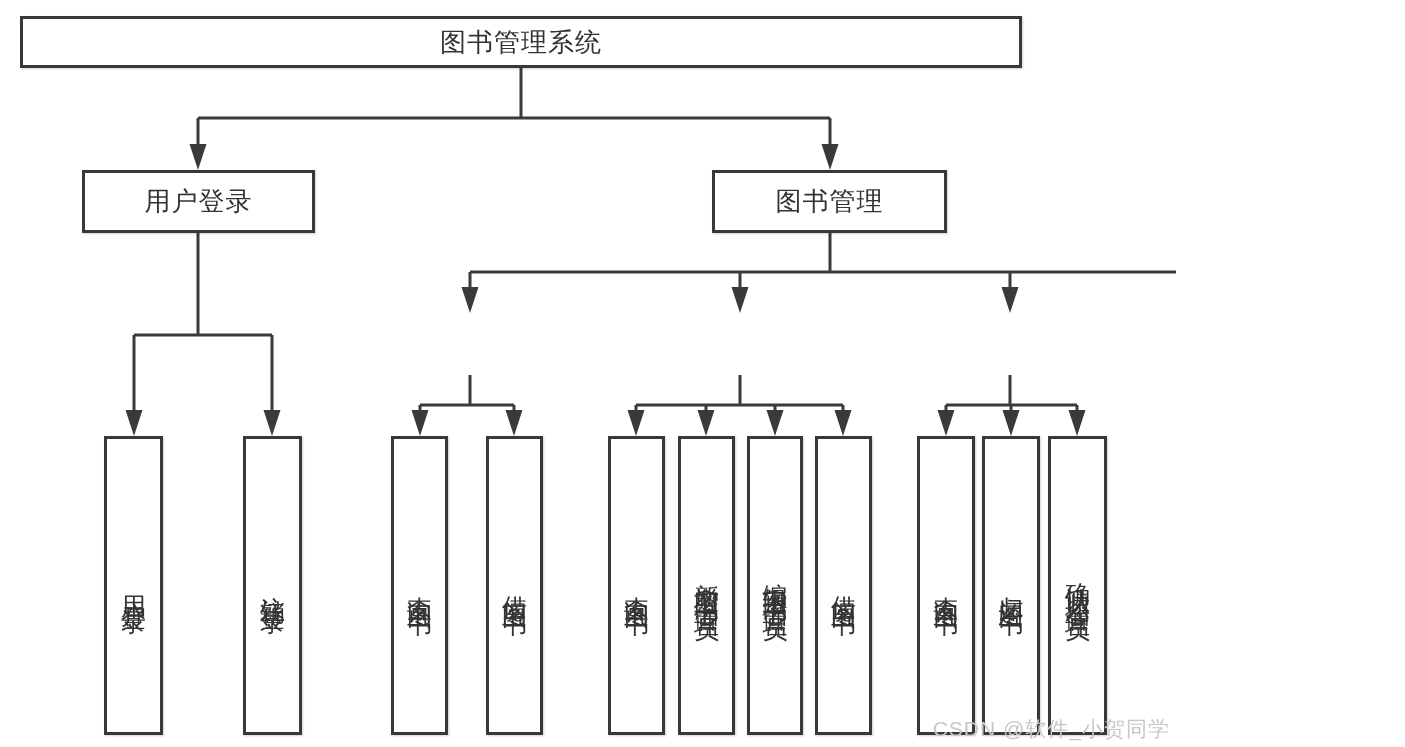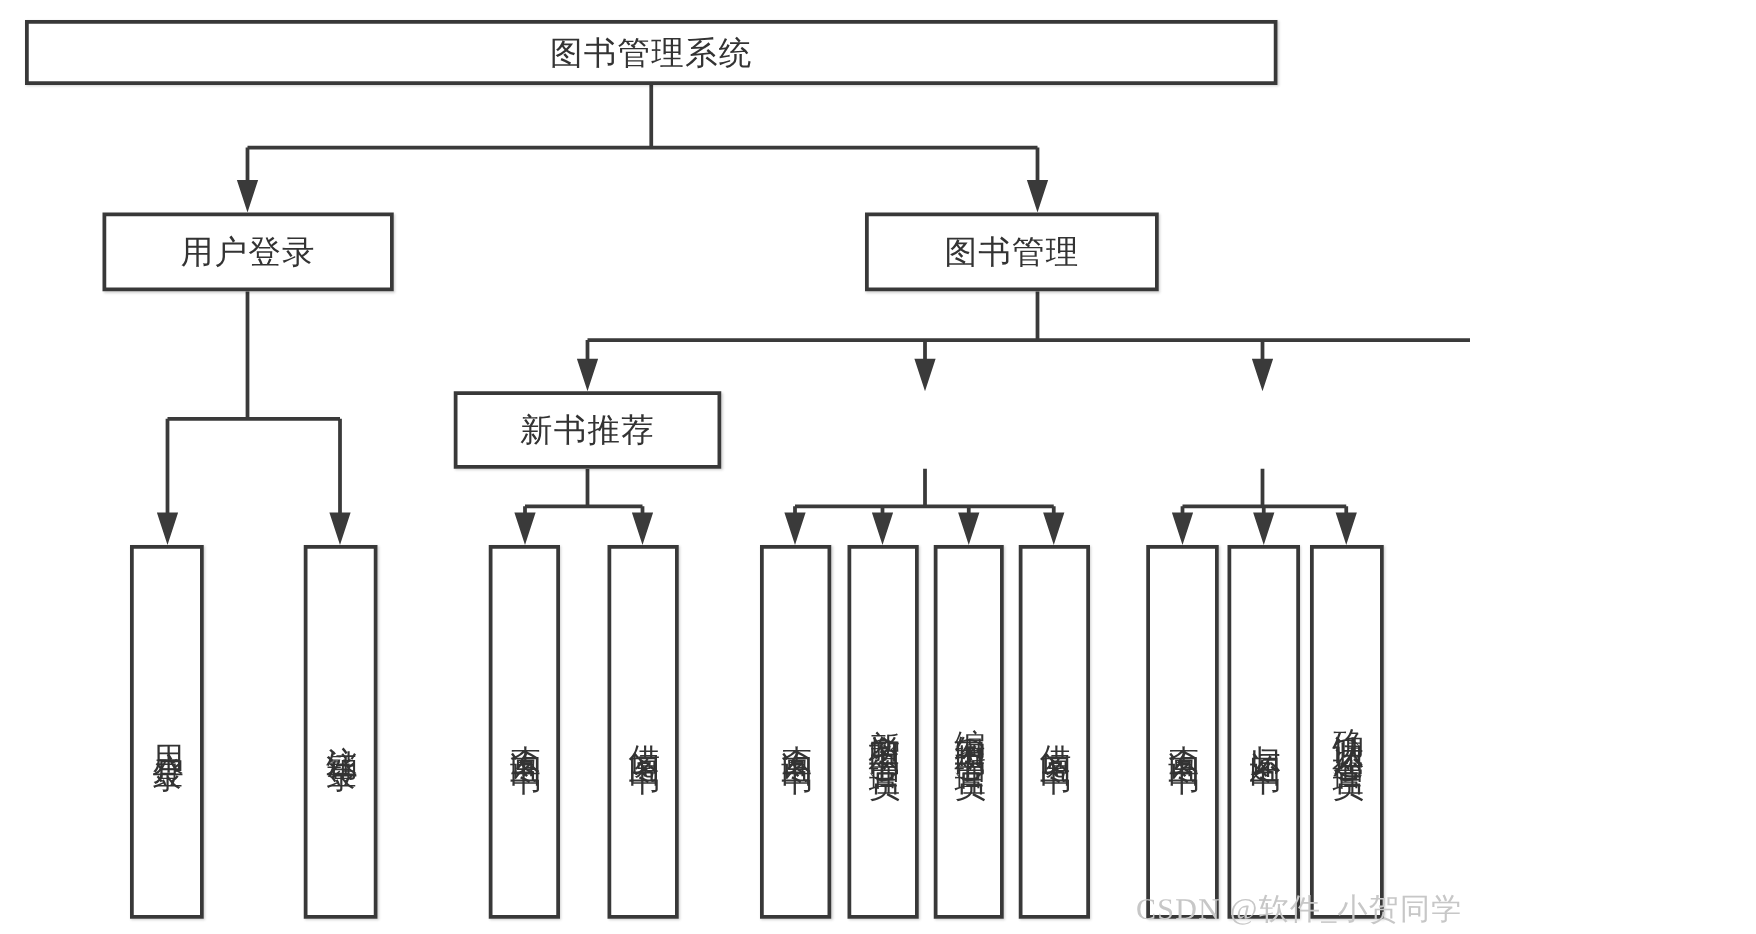--- a/index.html
+++ b/index.html
@@ -14,7 +14,7 @@
     position:relative;
     width:1176px;height:747px;
     background:var(--bg);
-    font-family:Liberation Serif, serif;
+    font-family:Liberation Sans, sans-serif;
     overflow:hidden;
   }
   .wires{position:absolute;left:0;top:0;}

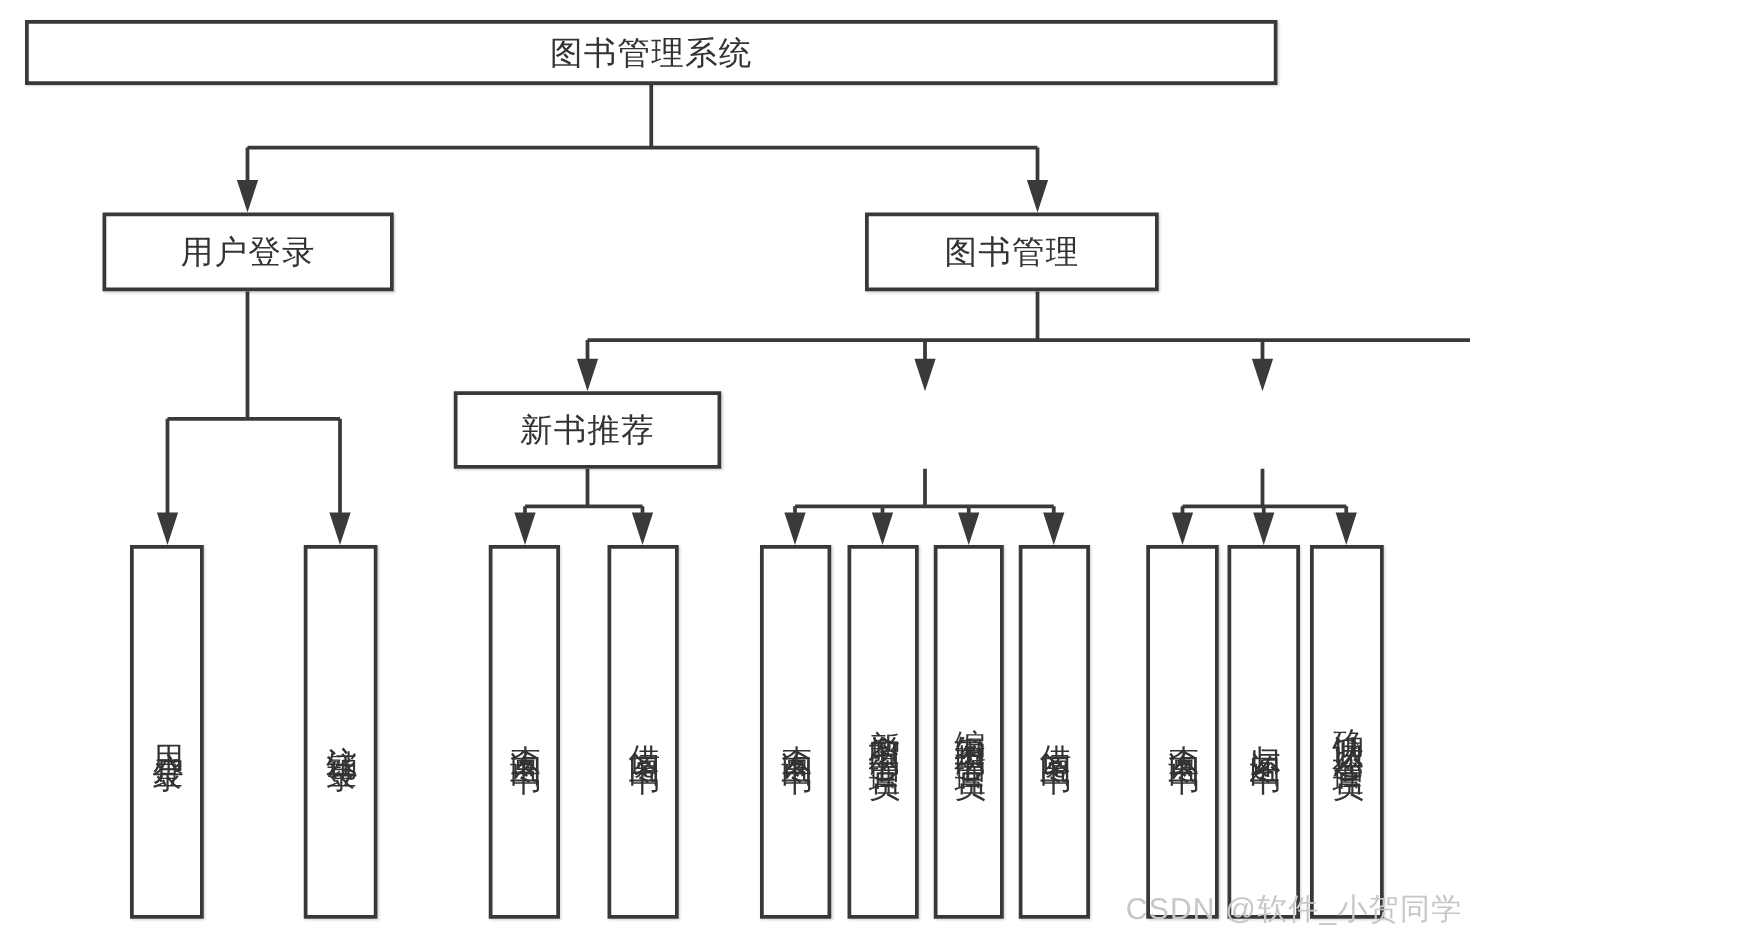--- a/index.html
+++ b/index.html
@@ -116,7 +116,7 @@
   <div class="node" style="left:82px;top:170px;width:233px;height:63px">
     <span>用户登录</span>
   </div>
-  <div class="node" style="left:692px;top:170px;width:235px;height:63px">
+  <div class="node" style="left:712px;top:170px;width:235px;height:63px">
     <span>图书管理</span>
   </div>
 

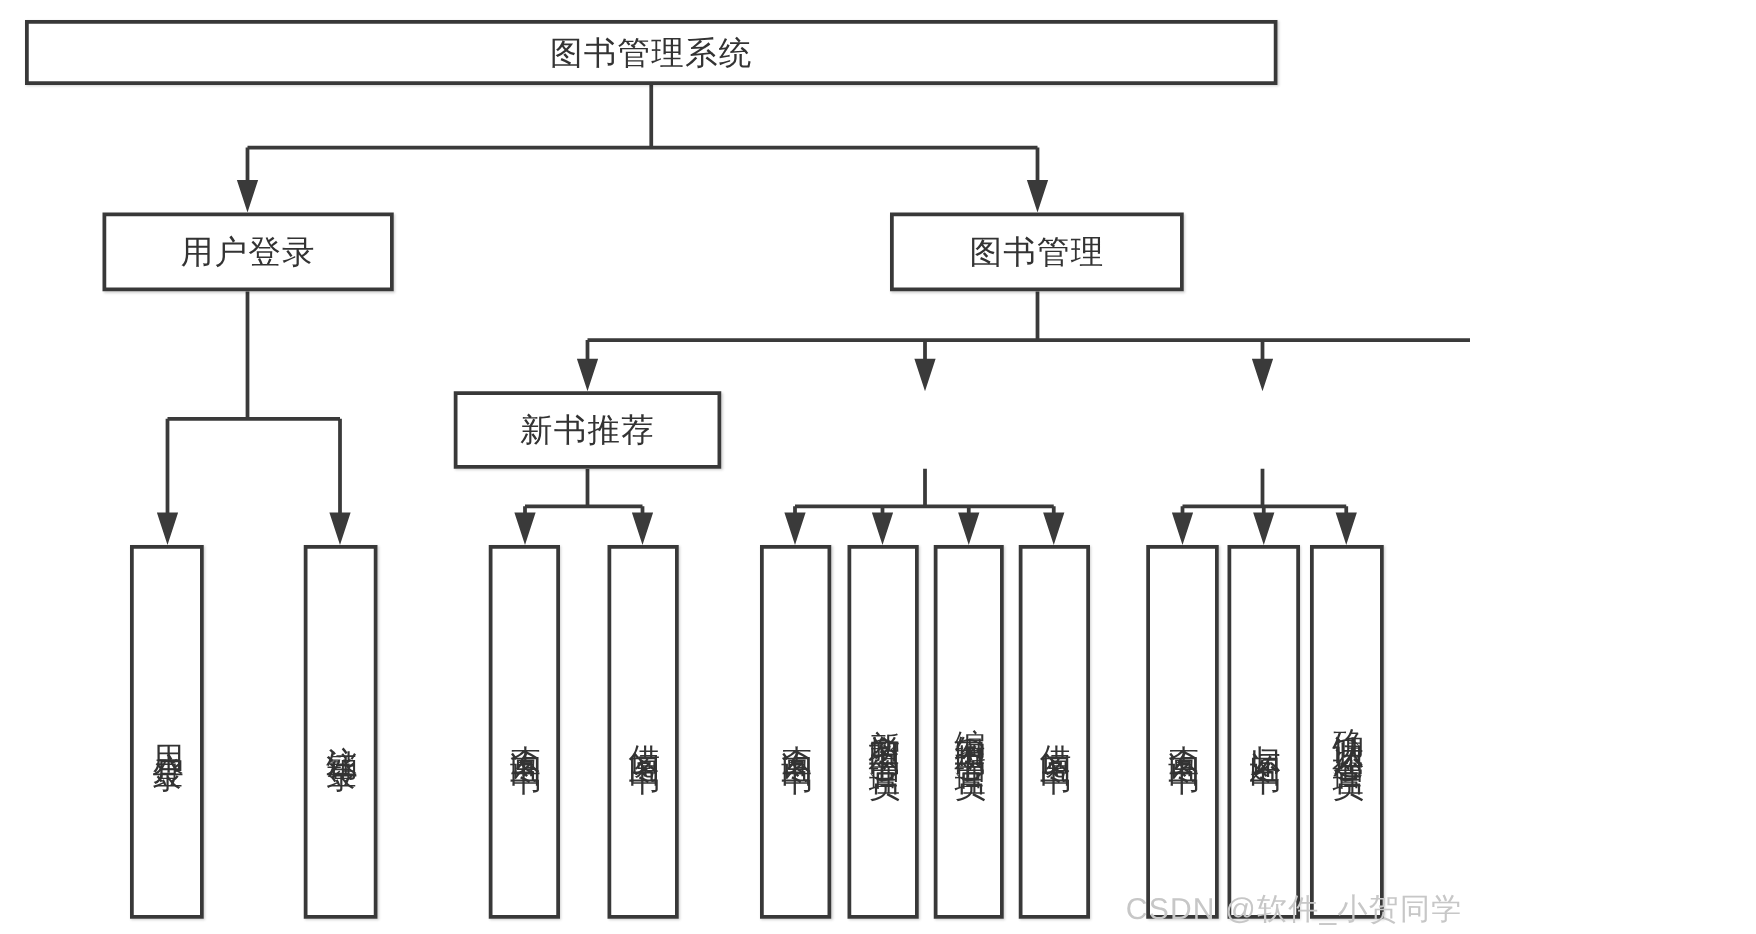--- a/index.html
+++ b/index.html
@@ -120,9 +120,6 @@
     <span>图书管理</span>
   </div>
 
-  <div class="node" style="left:363px;top:313px;width:214px;height:62px">
-    <span>新书推荐</span>
-  </div>
 
   <div class="leaf" style="left:104px;top:436px;width:59px;height:299px">
     <span>用户登录</span>

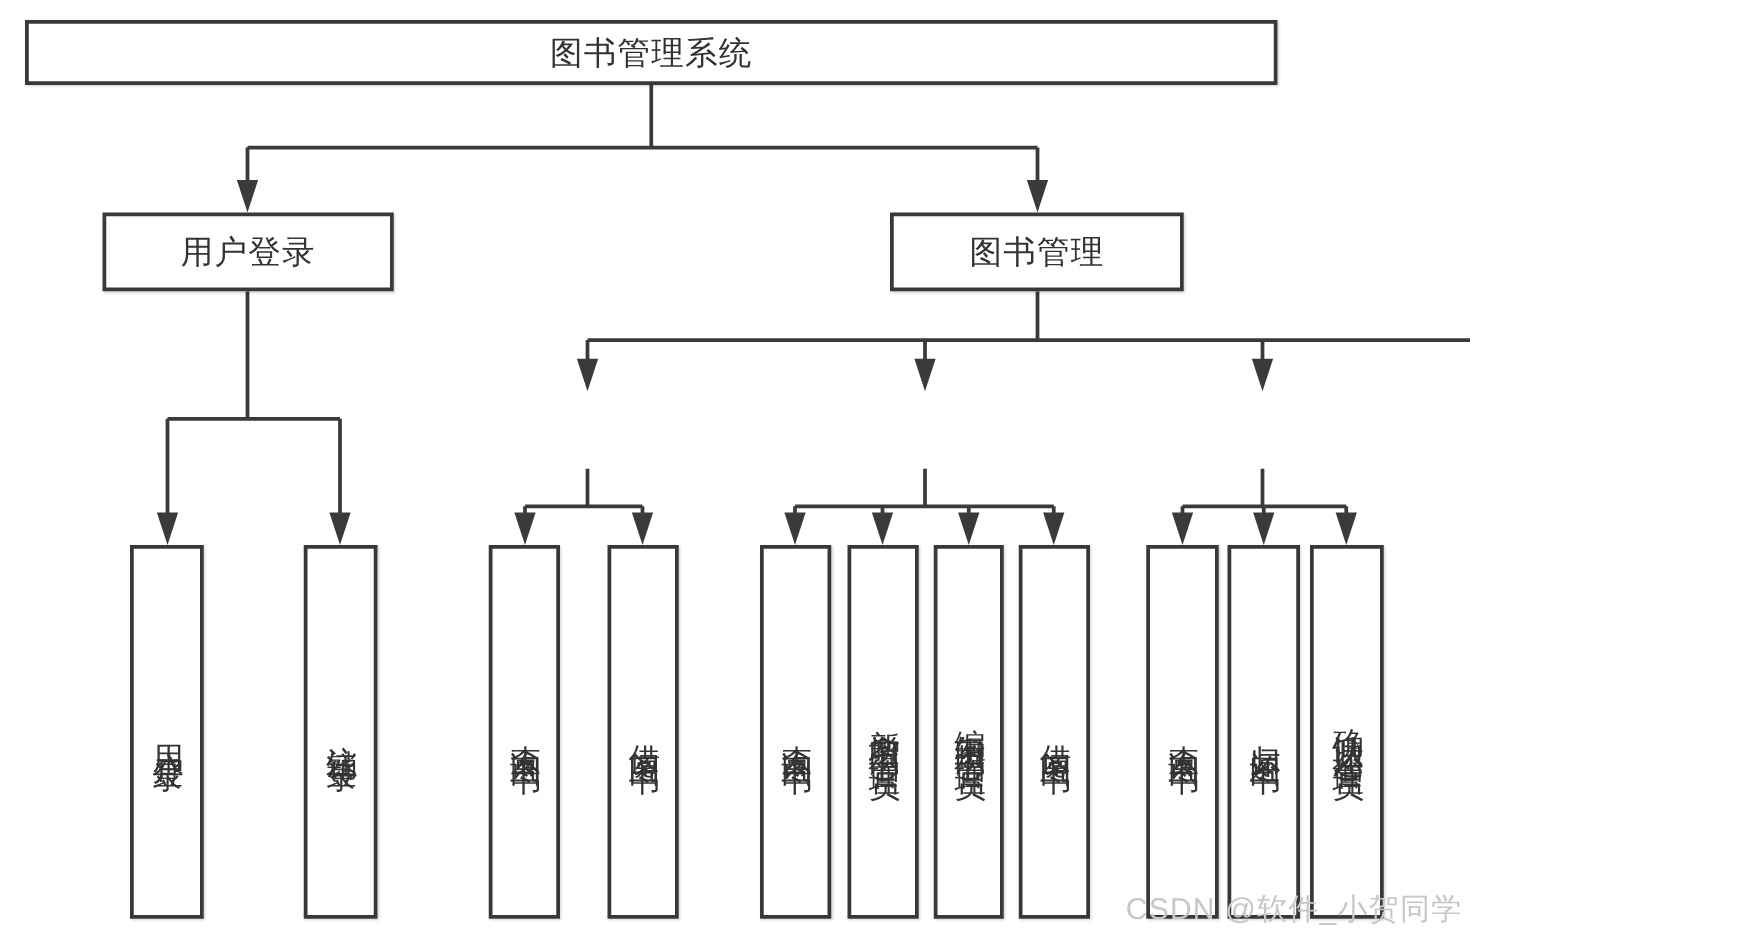--- a/index.html
+++ b/index.html
@@ -39,7 +39,7 @@
   .watermark{
     position:absolute;
     right:6px;bottom:4px;
-    font-size:24px;
+    font-size:21px;
     color:var(--wm);
     letter-spacing:1px;
     white-space:nowrap;

